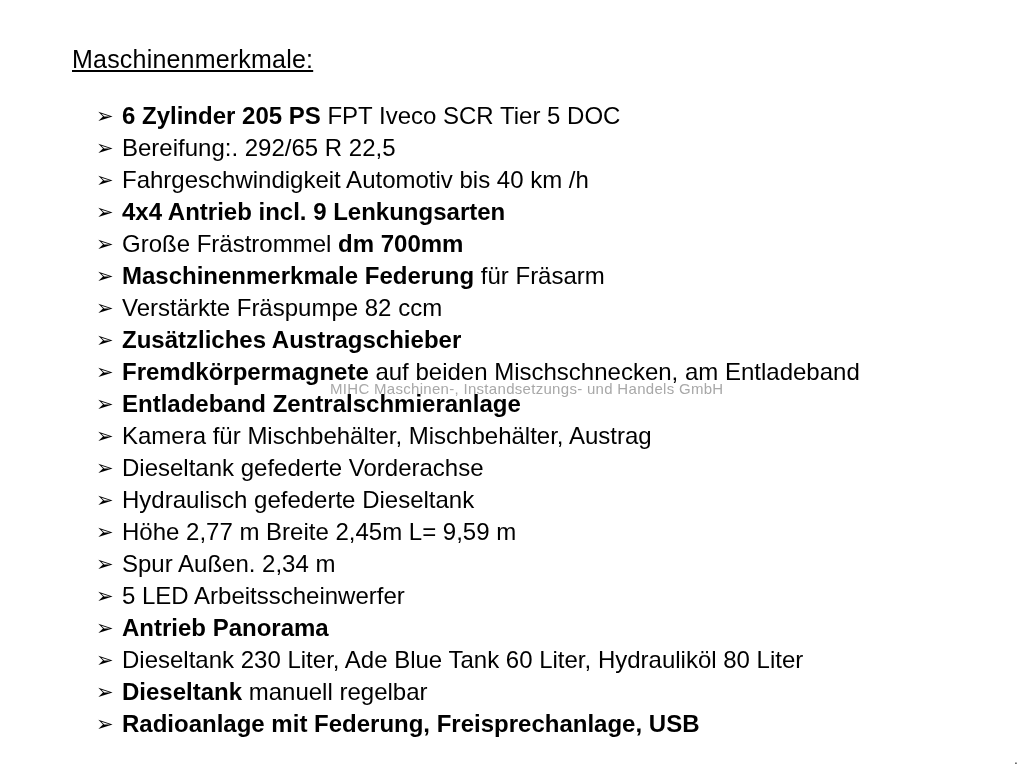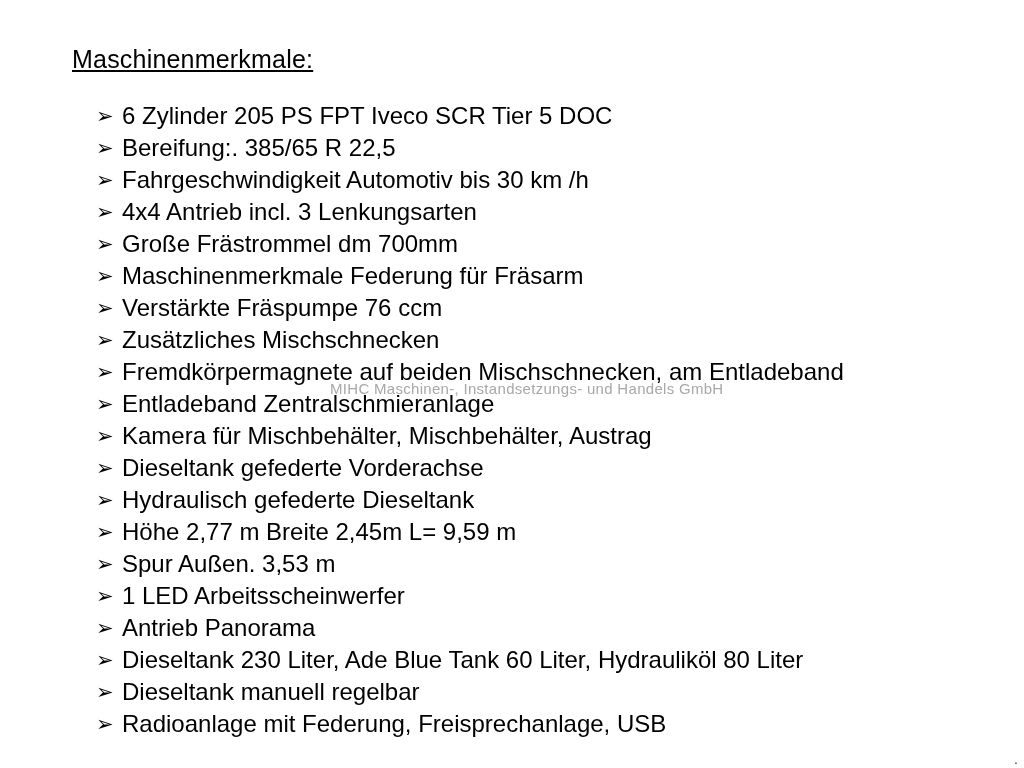--- a/index.html
+++ b/index.html
@@ -58,7 +58,7 @@
     white-space: normal;
   }
   .item-text b {
-    font-weight: normal;
+    font-weight: bold;
   }
   .watermark {
     position: absolute;

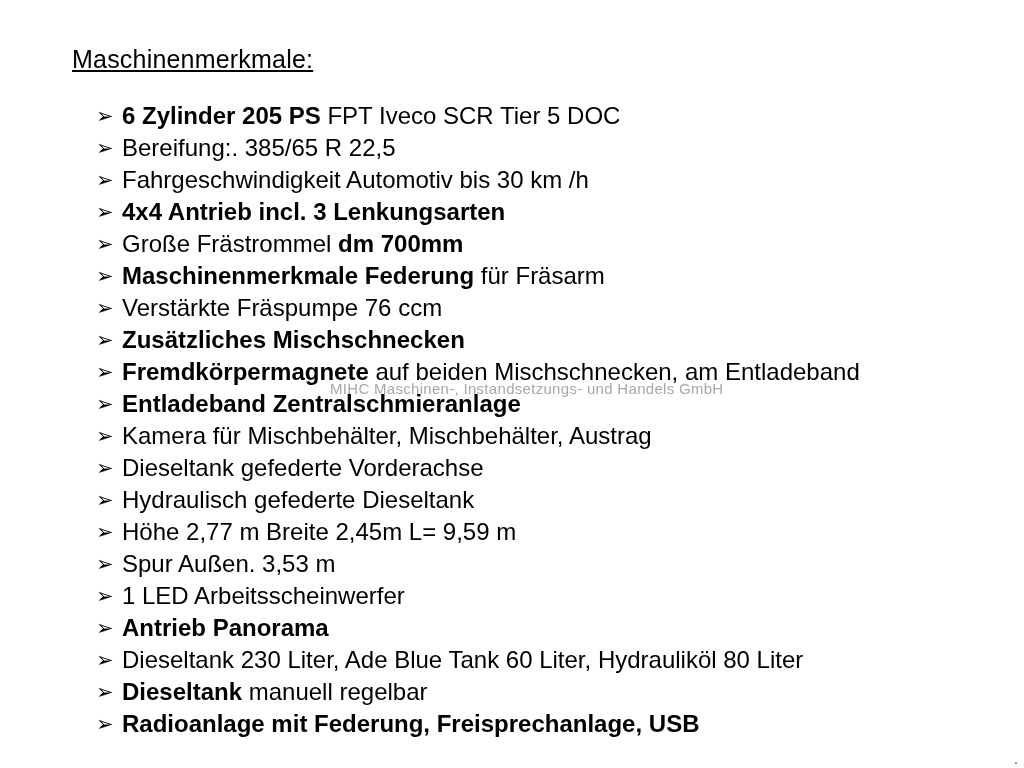--- a/index.html
+++ b/index.html
@@ -93,7 +93,7 @@
       </div>
       <div class="item">
         <span class="bullet">➢</span>
-        <span class="item-text">Bereifung:. 385/65 R 22,5</span>
+        <span class="item-text">Bereifung:. 292/65 R 22,5</span>
       </div>
       <div class="item">
         <span class="bullet">➢</span>

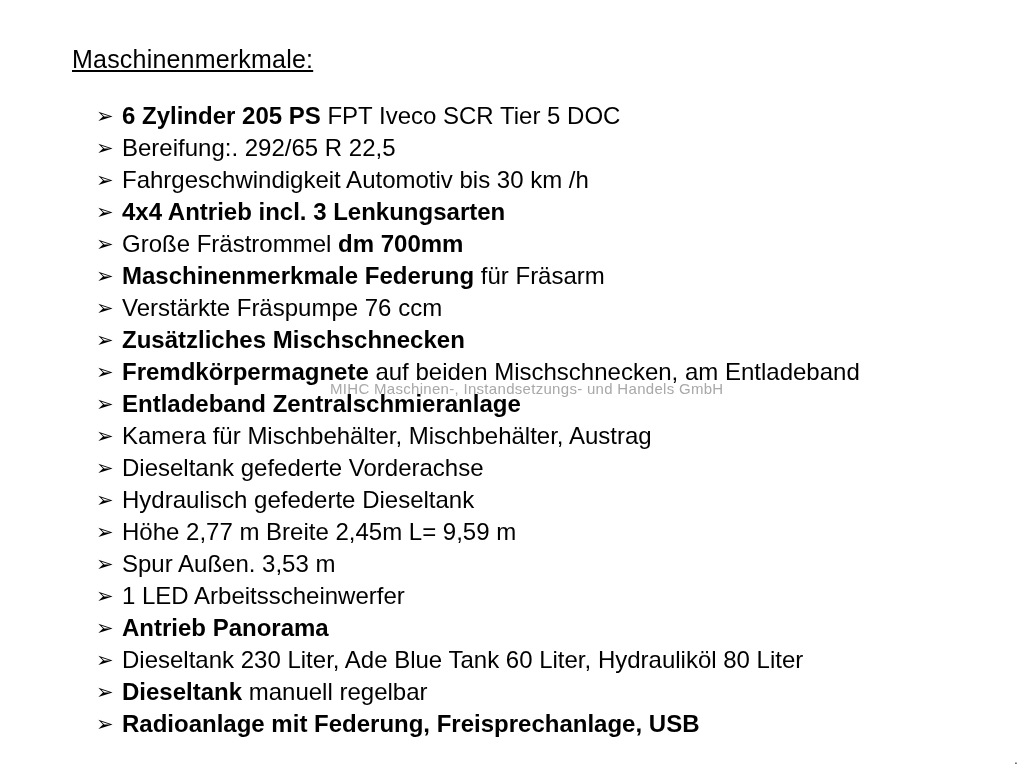--- a/index.html
+++ b/index.html
@@ -97,7 +97,7 @@
       </div>
       <div class="item">
         <span class="bullet">➢</span>
-        <span class="item-text">Fahrgeschwindigkeit Automotiv bis 30 km /h</span>
+        <span class="item-text">Fahrgeschwindigkeit Automotiv bis 40 km /h</span>
       </div>
       <div class="item">
         <span class="bullet">➢</span>

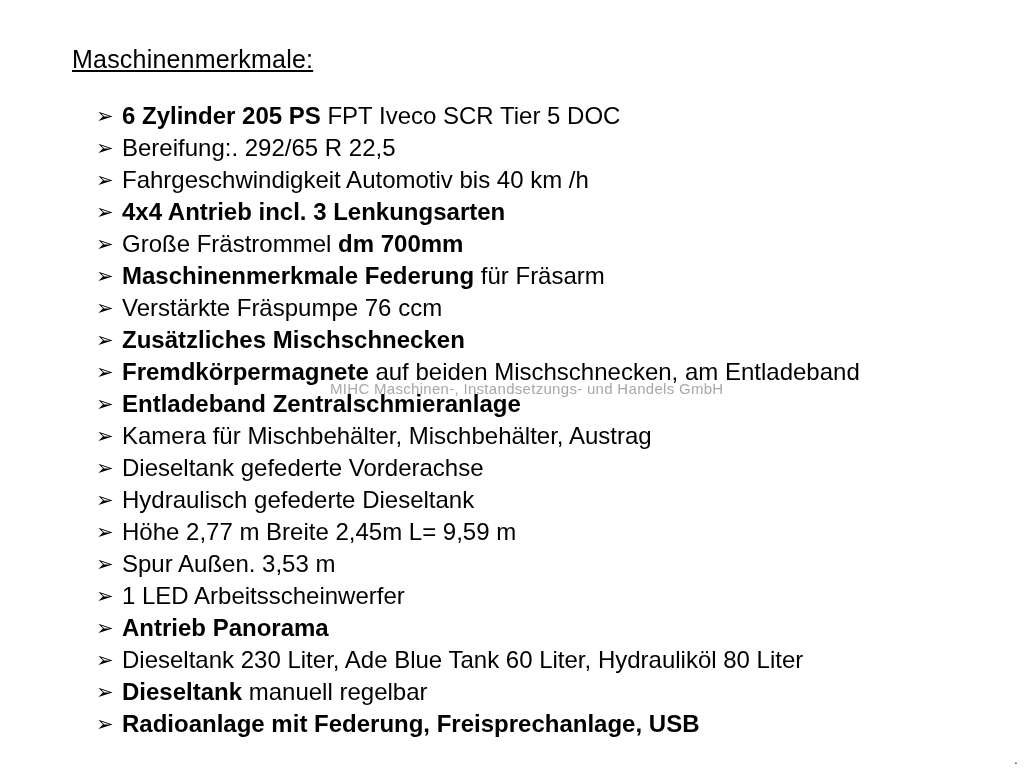--- a/index.html
+++ b/index.html
@@ -101,7 +101,7 @@
       </div>
       <div class="item">
         <span class="bullet">➢</span>
-        <span class="item-text"><b>4x4 Antrieb incl. 3 Lenkungsarten</b></span>
+        <span class="item-text"><b>4x4 Antrieb incl. 9 Lenkungsarten</b></span>
       </div>
       <div class="item">
         <span class="bullet">➢</span>

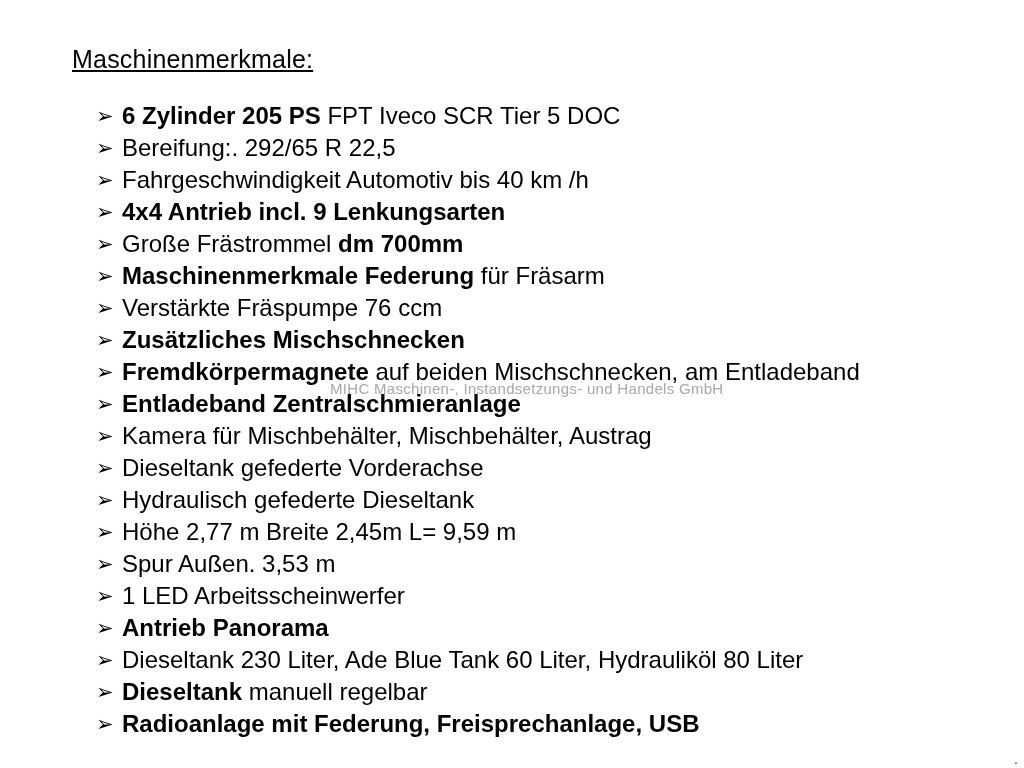--- a/index.html
+++ b/index.html
@@ -113,7 +113,7 @@
       </div>
       <div class="item">
         <span class="bullet">➢</span>
-        <span class="item-text">Verstärkte Fräspumpe 76 ccm</span>
+        <span class="item-text">Verstärkte Fräspumpe 82 ccm</span>
       </div>
       <div class="item">
         <span class="bullet">➢</span>

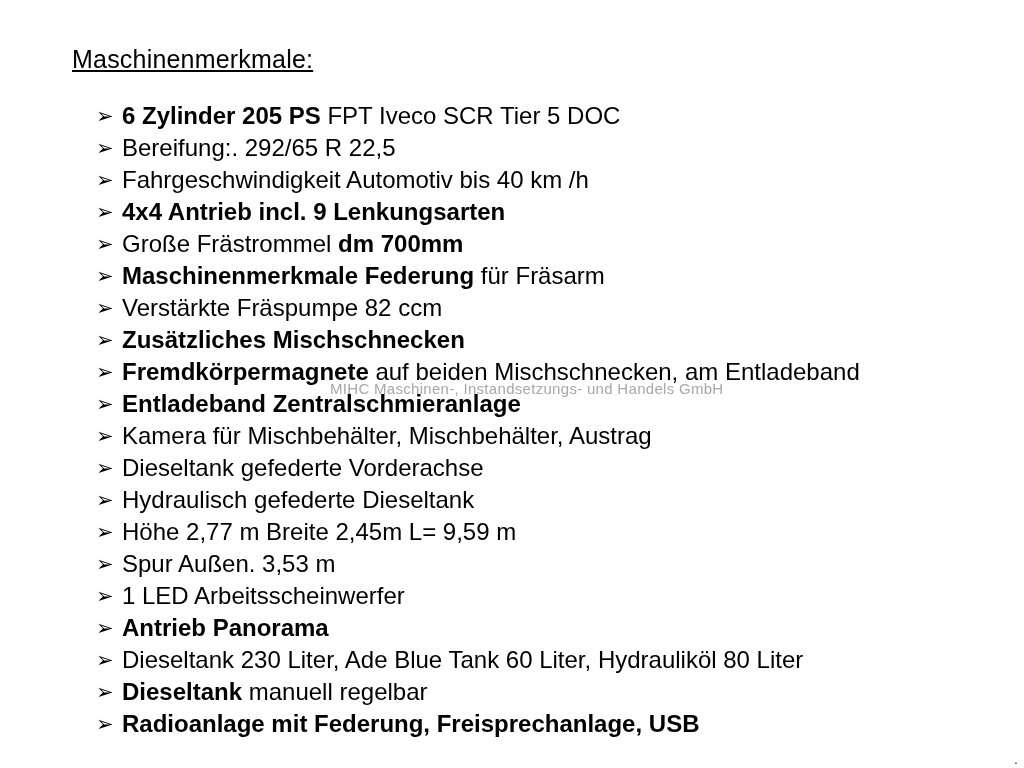--- a/index.html
+++ b/index.html
@@ -117,7 +117,7 @@
       </div>
       <div class="item">
         <span class="bullet">➢</span>
-        <span class="item-text"><b>Zusätzliches Mischschnecken</b></span>
+        <span class="item-text"><b>Zusätzliches Austragschieber</b></span>
       </div>
       <div class="item">
         <span class="bullet">➢</span>

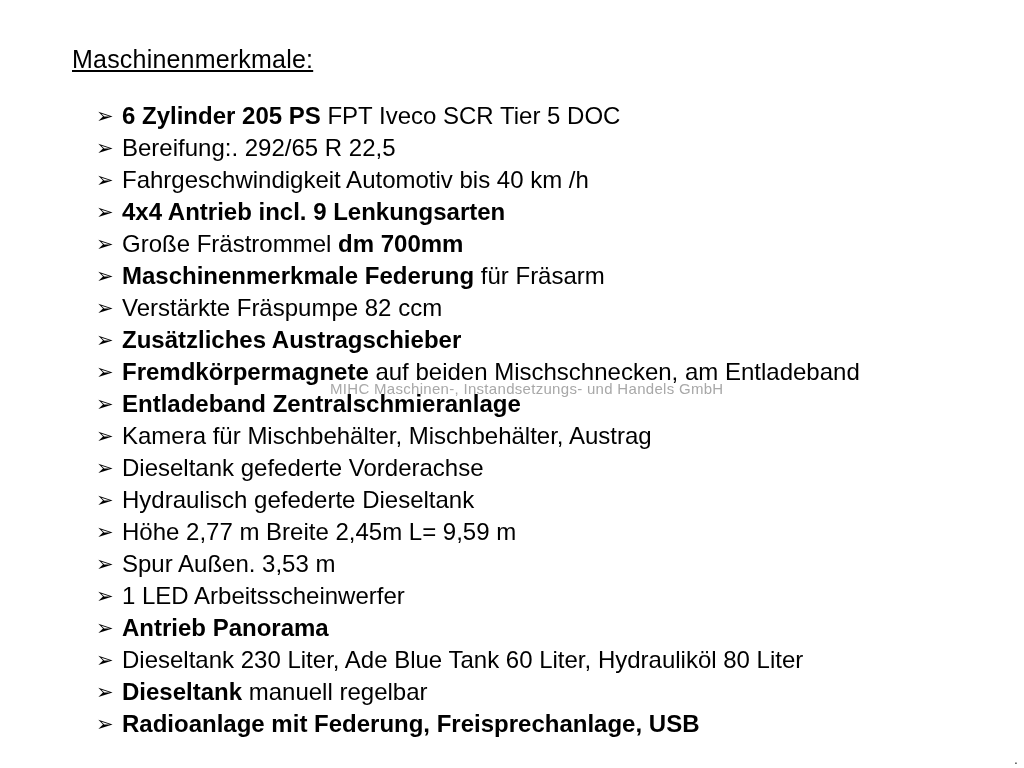--- a/index.html
+++ b/index.html
@@ -145,7 +145,7 @@
       </div>
       <div class="item">
         <span class="bullet">➢</span>
-        <span class="item-text">Spur Außen. 3,53 m</span>
+        <span class="item-text">Spur Außen. 2,34 m</span>
       </div>
       <div class="item">
         <span class="bullet">➢</span>

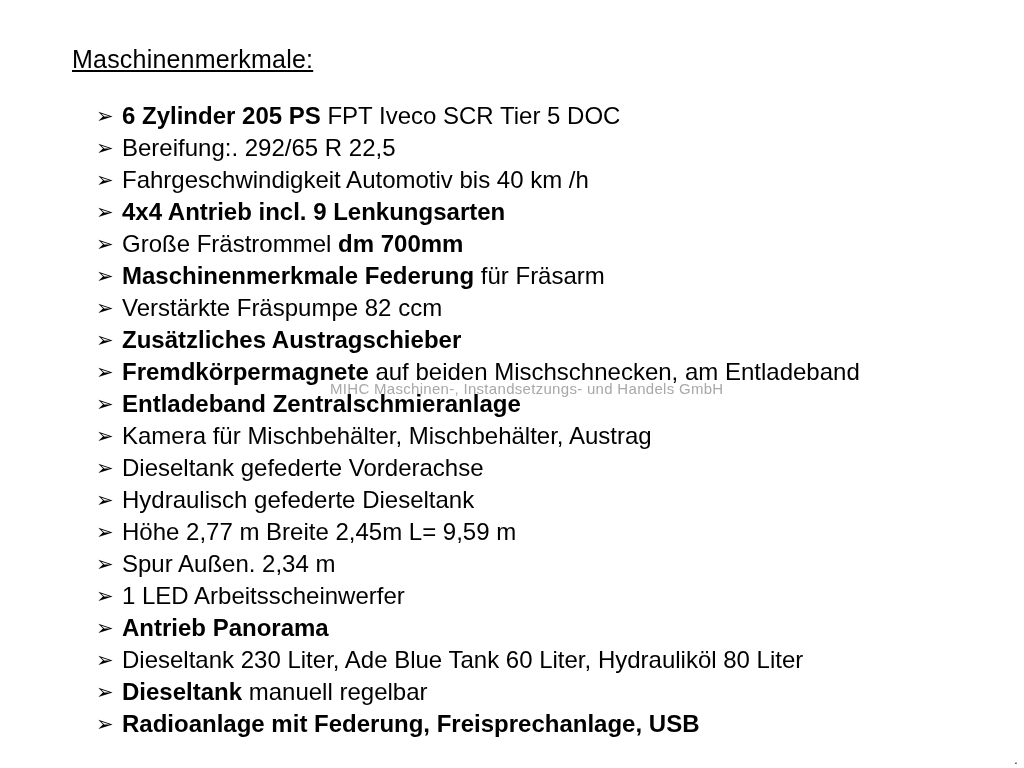--- a/index.html
+++ b/index.html
@@ -149,7 +149,7 @@
       </div>
       <div class="item">
         <span class="bullet">➢</span>
-        <span class="item-text">1 LED Arbeitsscheinwerfer</span>
+        <span class="item-text">5 LED Arbeitsscheinwerfer</span>
       </div>
       <div class="item">
         <span class="bullet">➢</span>

